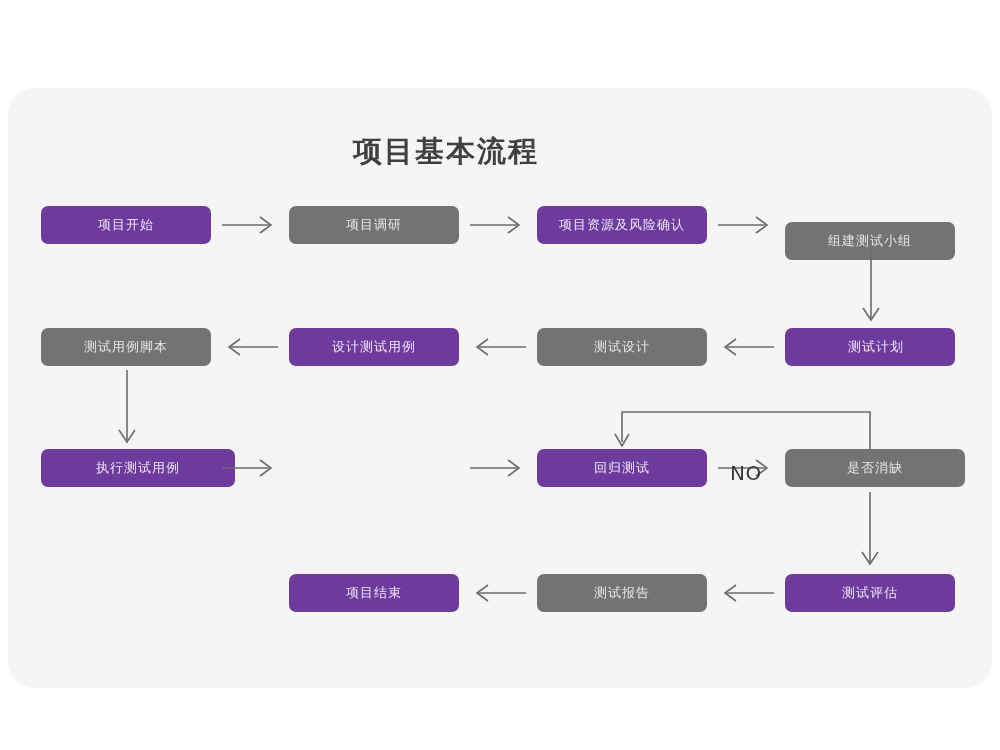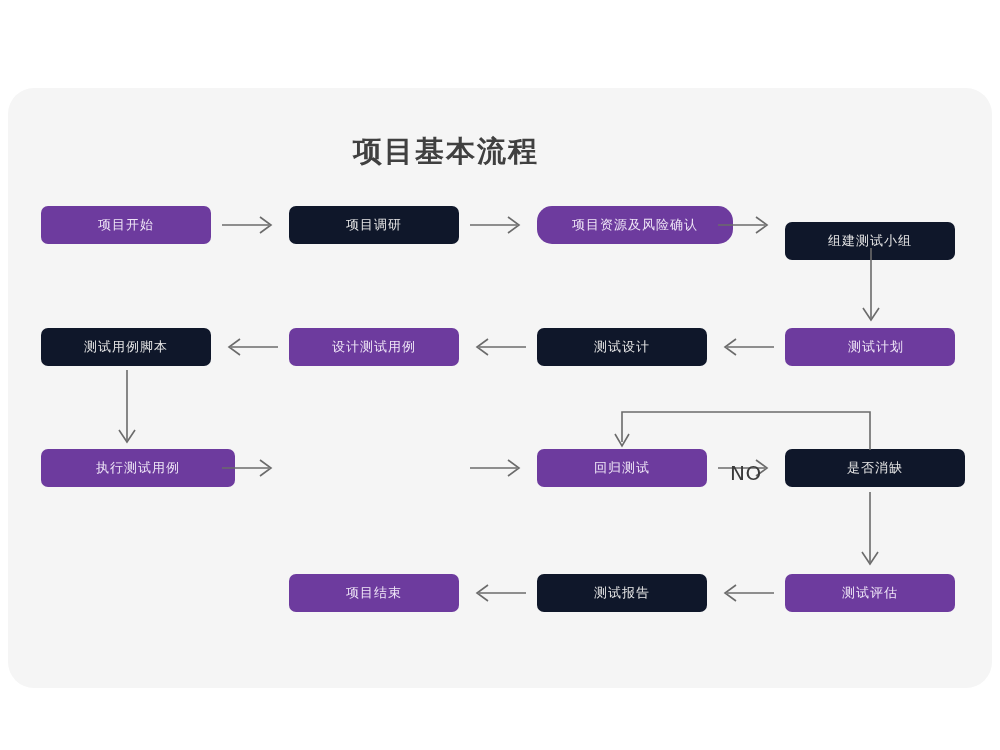--- a/index.html
+++ b/index.html
@@ -65,7 +65,7 @@
     color: #efe6f7;
   }
   .node.gray {
-    background: #0f172a;
+    background: #737373;
     color: #e6e6e6;
   }
 

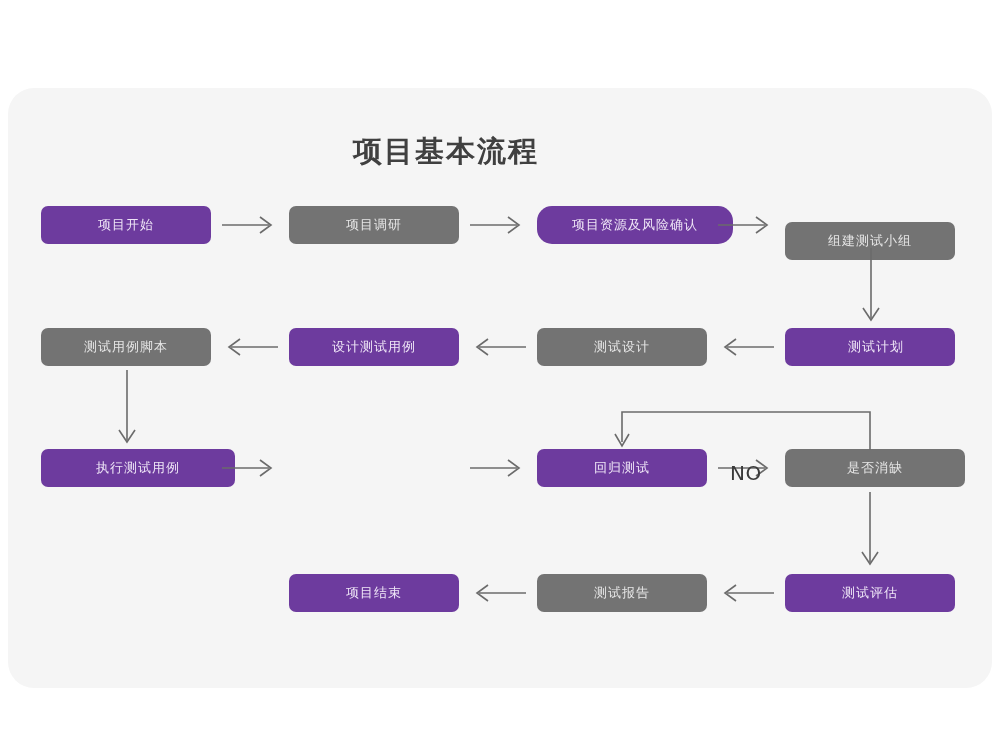--- a/index.html
+++ b/index.html
@@ -96,7 +96,7 @@
 
   <div class="node purple" style="left:41px;  top:206px; width:170px; height:38px;">项目开始</div>
   <div class="node gray" style="left:289px; top:206px; width:170px; height:38px;">项目调研</div>
-  <div class="node purple" style="left:537px; top:206px; width:196px; height:38px;border-radius:15px;">项目资源及风险确认</div>
+  <div class="node purple" style="left:537px; top:206px; width:170px; height:38px;">项目资源及风险确认</div>
   <div class="node gray" style="left:785px; top:222px; width:170px; height:38px;">组建测试小组</div>
 
   <div class="conn" style="left:222px; top:214px;">

